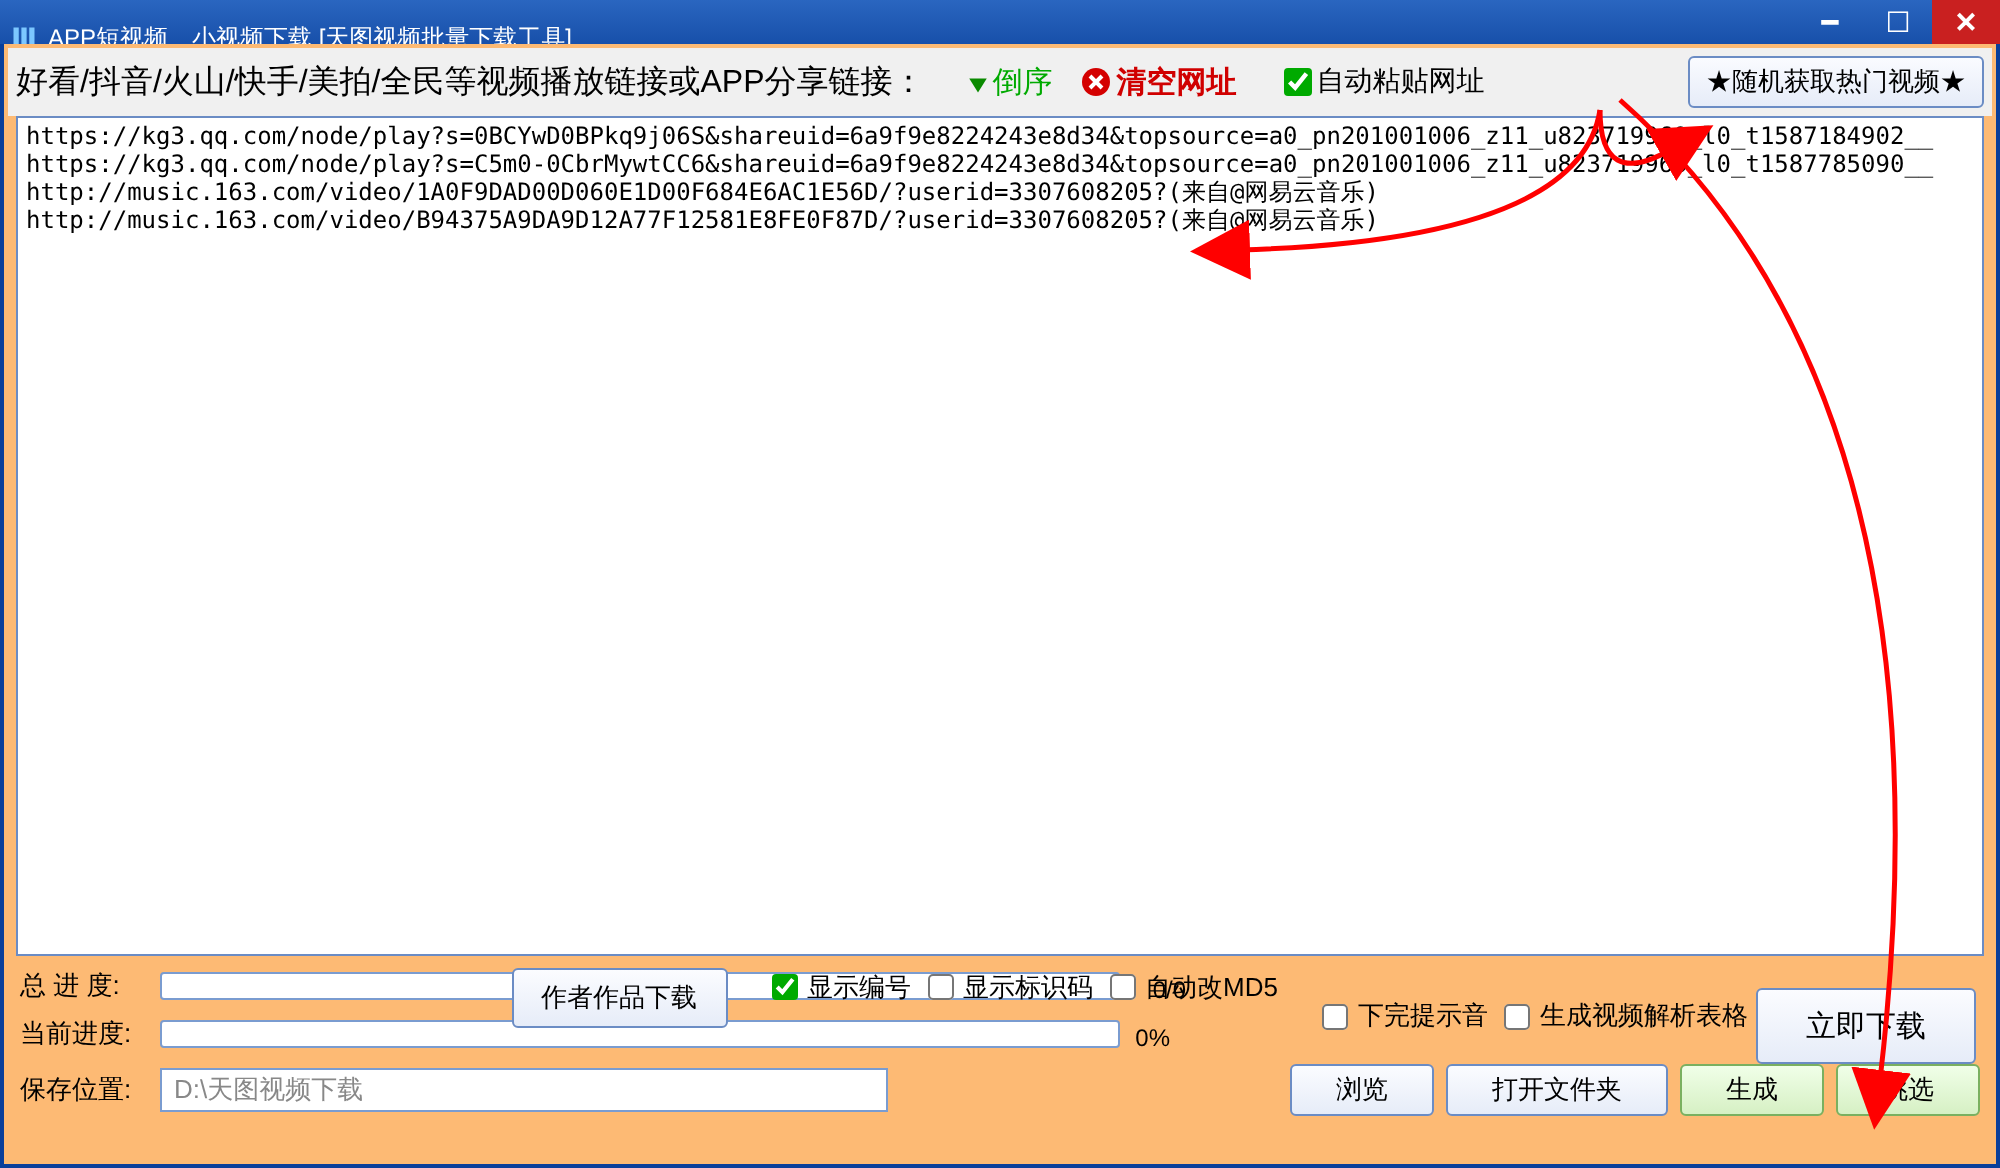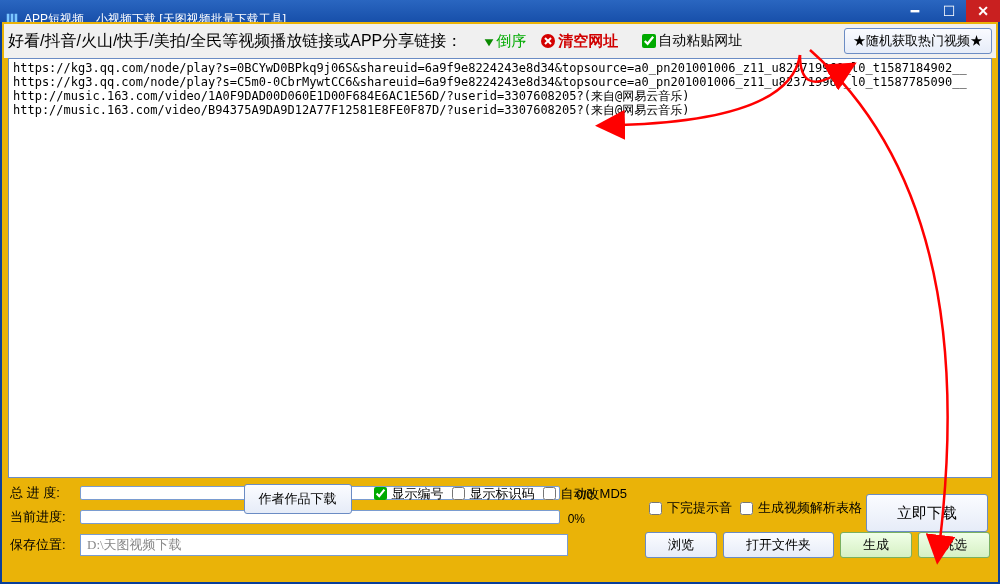--- a/index.html
+++ b/index.html
@@ -40,7 +40,7 @@
   .frame {
     position:absolute; left:0; top:22px; right:0; bottom:0;
     border:2px solid #0a3f9a; border-top:none;
-    background:#eab308;
+    background:#fdba74;
     padding:2px;
   }
   

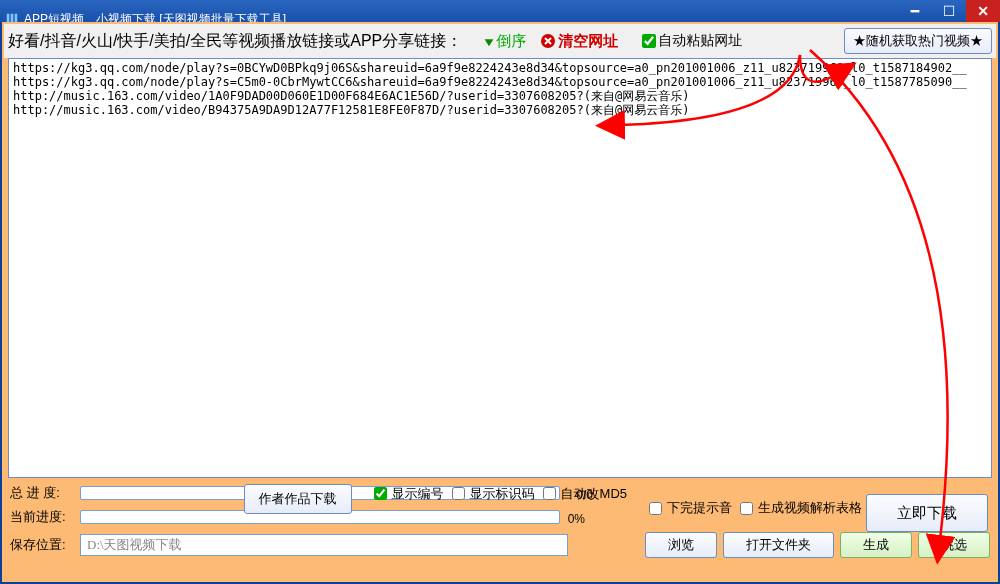--- a/index.html
+++ b/index.html
@@ -115,7 +115,7 @@
   .bigbtn {
     background:linear-gradient(#fbfcff,#e6ecf8);
     border:1px solid #6b8cc4; border-radius:3px;
-    width:122px; height:38px; display:flex; align-items:center; justify-content:center;
+    width:110px; height:38px; display:flex; align-items:center; justify-content:center;
     font-size:15px; color:#000; cursor:pointer;
     margin-top:10px;
   }

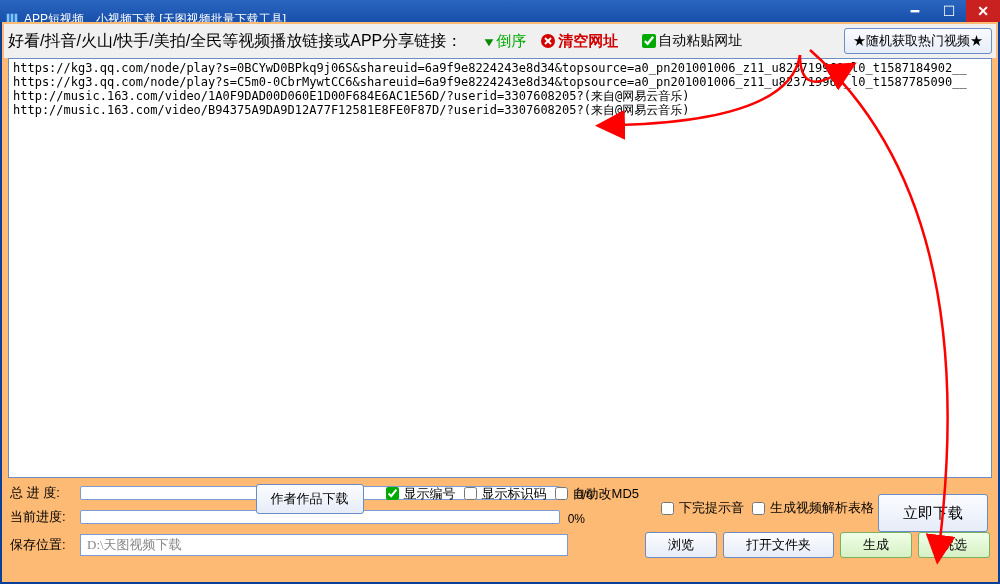--- a/index.html
+++ b/index.html
@@ -200,7 +200,7 @@
     <span></span>
 
     <span class="lbl">保存位置:</span>
-    <input class="pathinput" style="width: 488px; font-family: Liberation Serif, serif;" value="D:\天图视频下载">
+    <input class="pathinput" style="width: 364px;" value="D:\天图视频下载">
     <div class="row3btns">
       <span class="btnsmall">浏览</span>
       <span class="btnsmall">打开文件夹</span>

